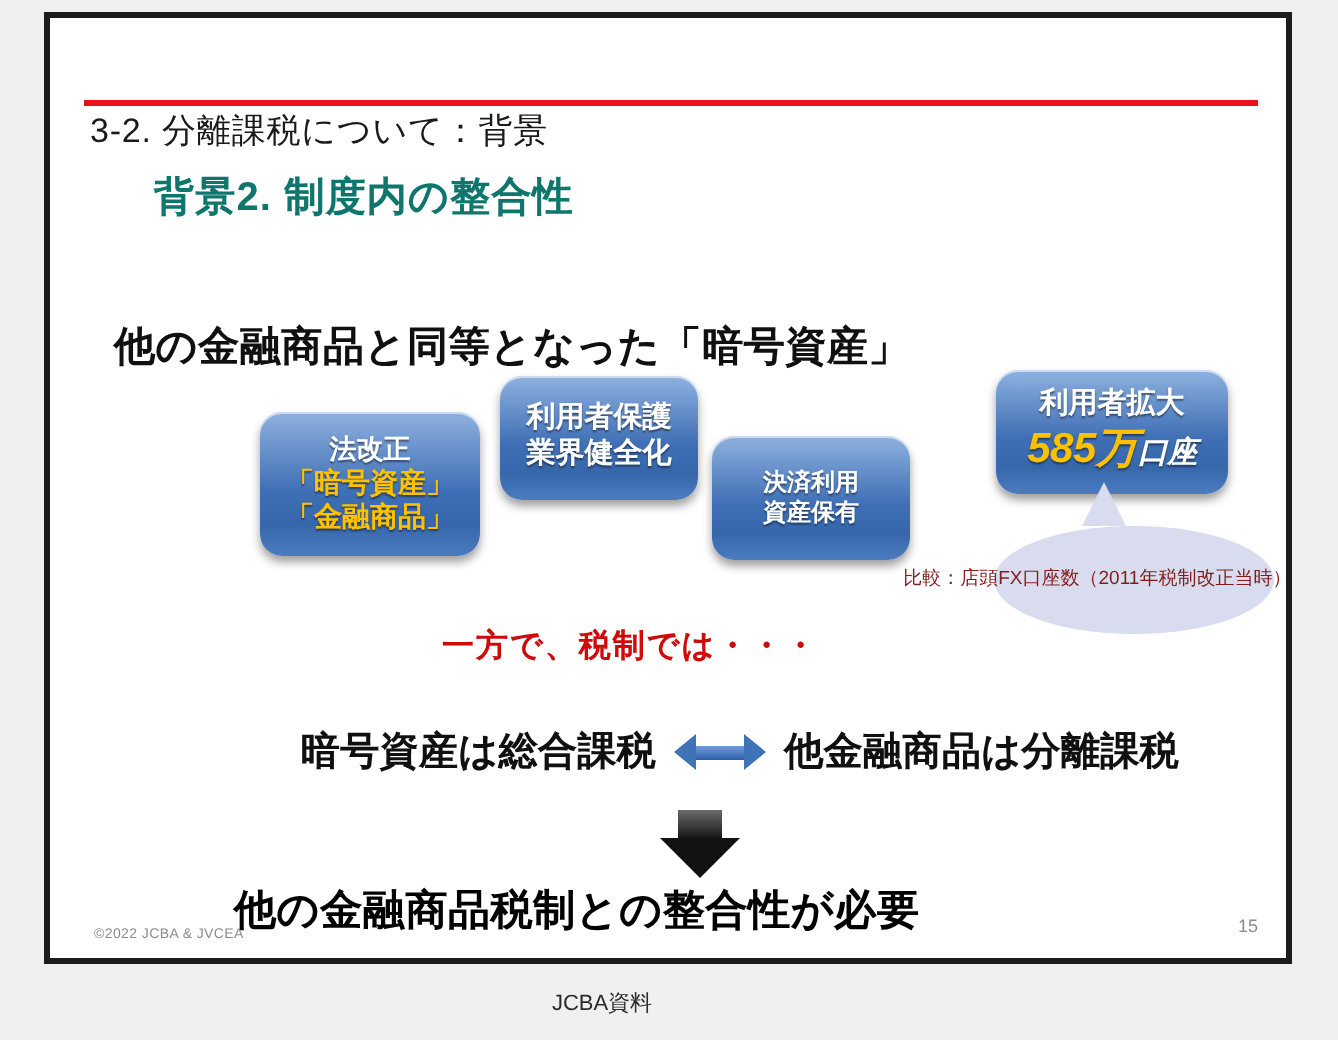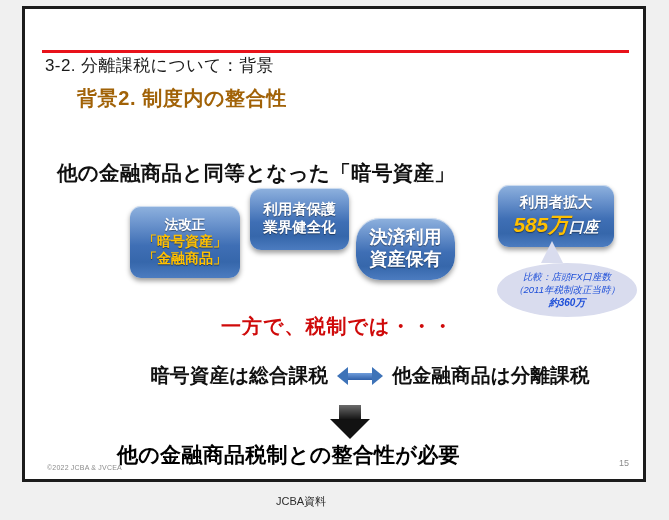--- a/index.html
+++ b/index.html
@@ -37,7 +37,7 @@
   
   #heading-red{
     position:absolute;left:52px;top:76px;
-    font-size:20px;font-weight:bold;color:#a16207;
+    font-size:20px;font-weight:bold;color:#0f766e;
     letter-spacing:.6px;white-space:nowrap;
   }
   #heading-black{

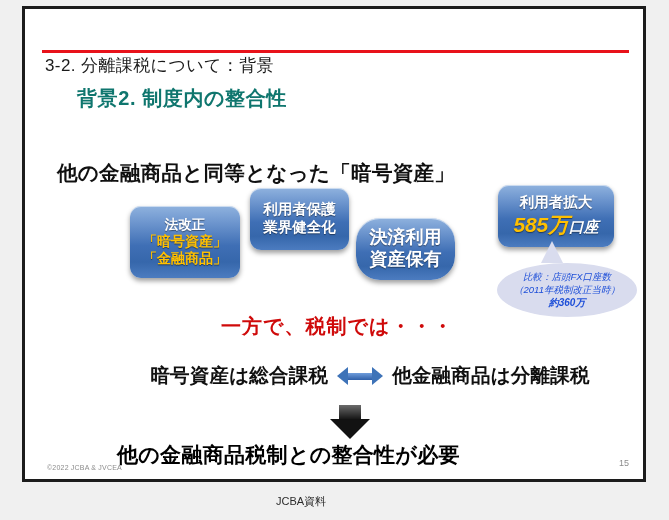--- a/index.html
+++ b/index.html
@@ -67,7 +67,7 @@
   #box-hokaisei{left:105px;top:197px;width:110px;height:72px;font-size:14px;}
   #box-hokaisei .ln.t{font-size:13.5px;}
   #box-hogo{left:225px;top:179px;width:99px;height:62px;font-size:14.5px;}
-  #box-kessai{left:331px;top:209px;width:99px;height:62px;font-size:18px;border-radius:24px;}
+  #box-kessai{left:331px;top:209px;width:99px;height:62px;font-size:12px;}
   #box-kakudai{left:473px;top:176px;width:116px;height:62px;font-size:14.5px;padding-bottom:1px;border-radius:11px;}
 
   

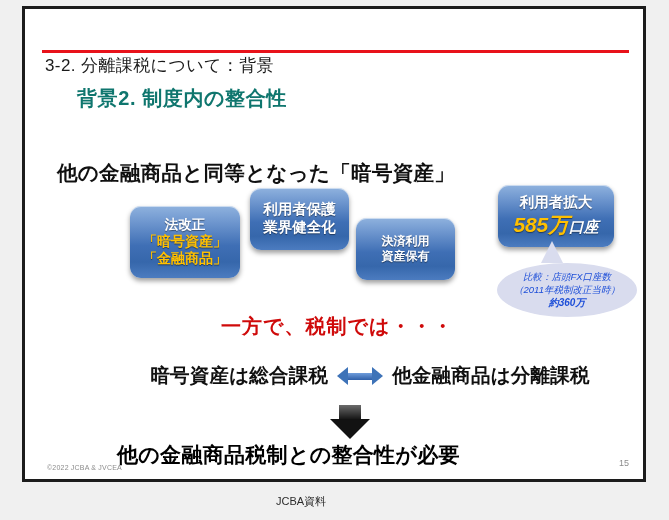--- a/index.html
+++ b/index.html
@@ -76,9 +76,9 @@
     width:140px;height:54px;
     background:#d9dcee;
     border-radius:50%/50%;
-    display:flex;flex-direction:column;
+    display:flex;flex-direction:row;
     align-items:center;justify-content:center;
-    color:#1d4ed8;line-height:1.3;font-style:italic;
+    color:#7f1d1d;line-height:1.3;
   }
   #callout .cl{font-size:9.5px;white-space:nowrap;}
   #callout .cl.bold{font-weight:bold;font-size:10px;}

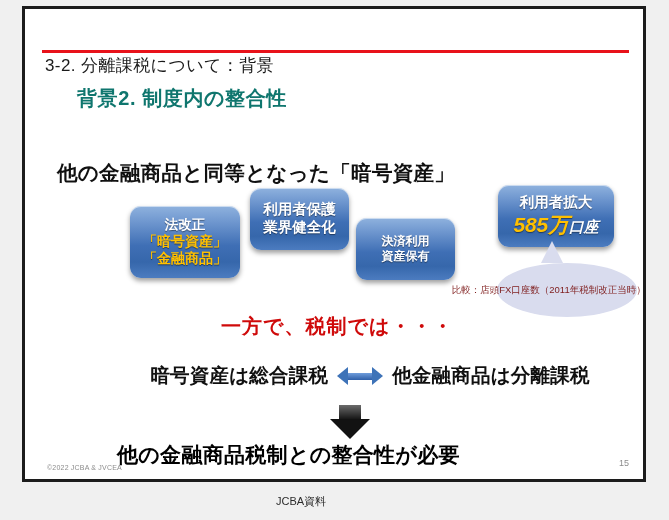--- a/index.html
+++ b/index.html
@@ -93,7 +93,7 @@
   
   #mid-red{
     position:absolute;left:196px;top:304px;
-    font-size:20px;font-weight:bold;color:#cf0a0a;
+    font-size:16px;font-weight:bold;color:#cf0a0a;
     letter-spacing:1px;white-space:nowrap;
   }
 

